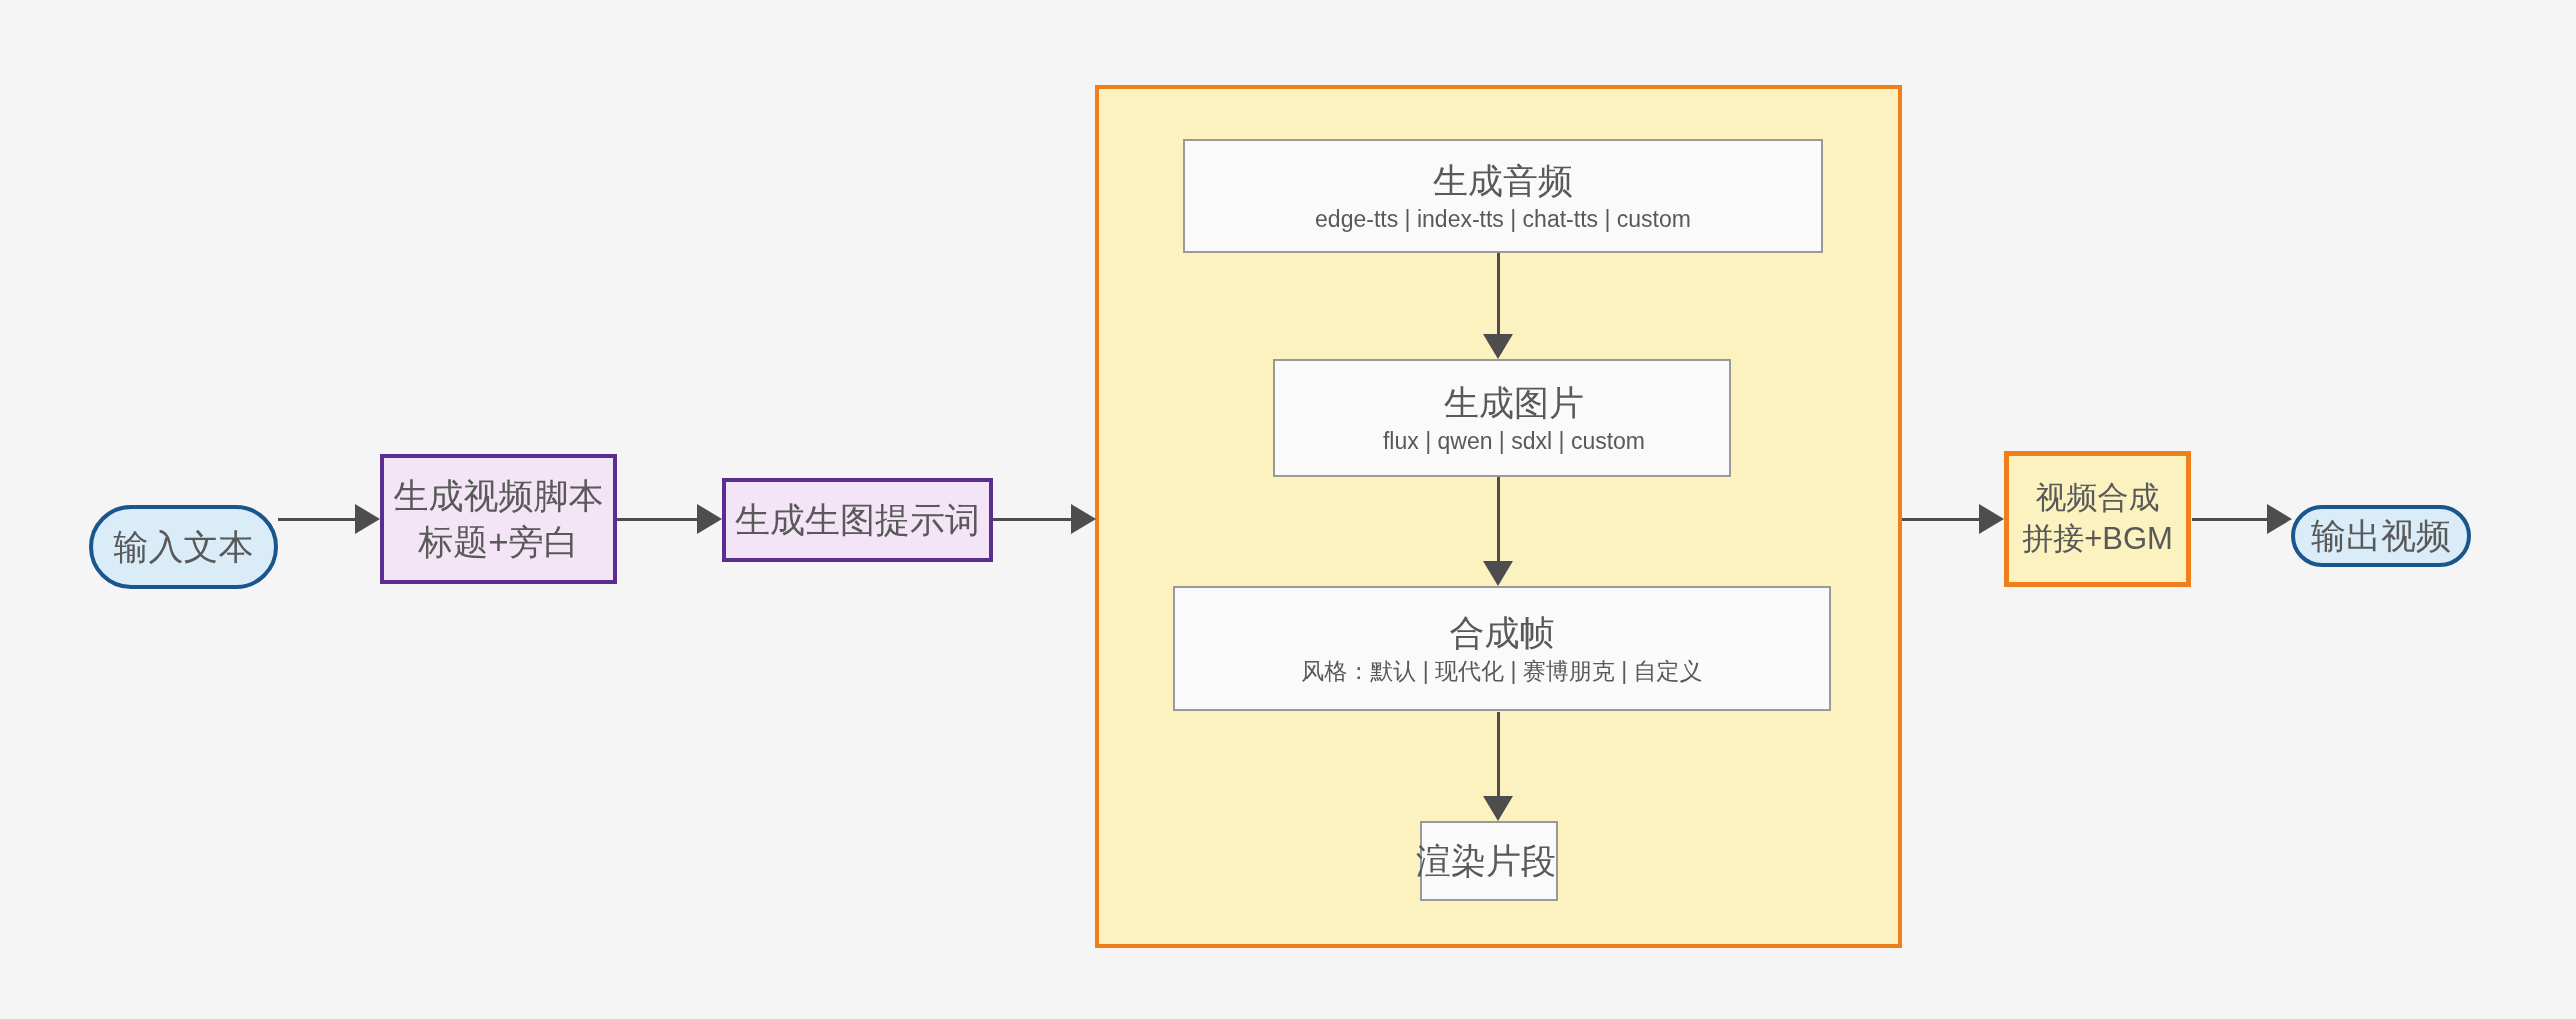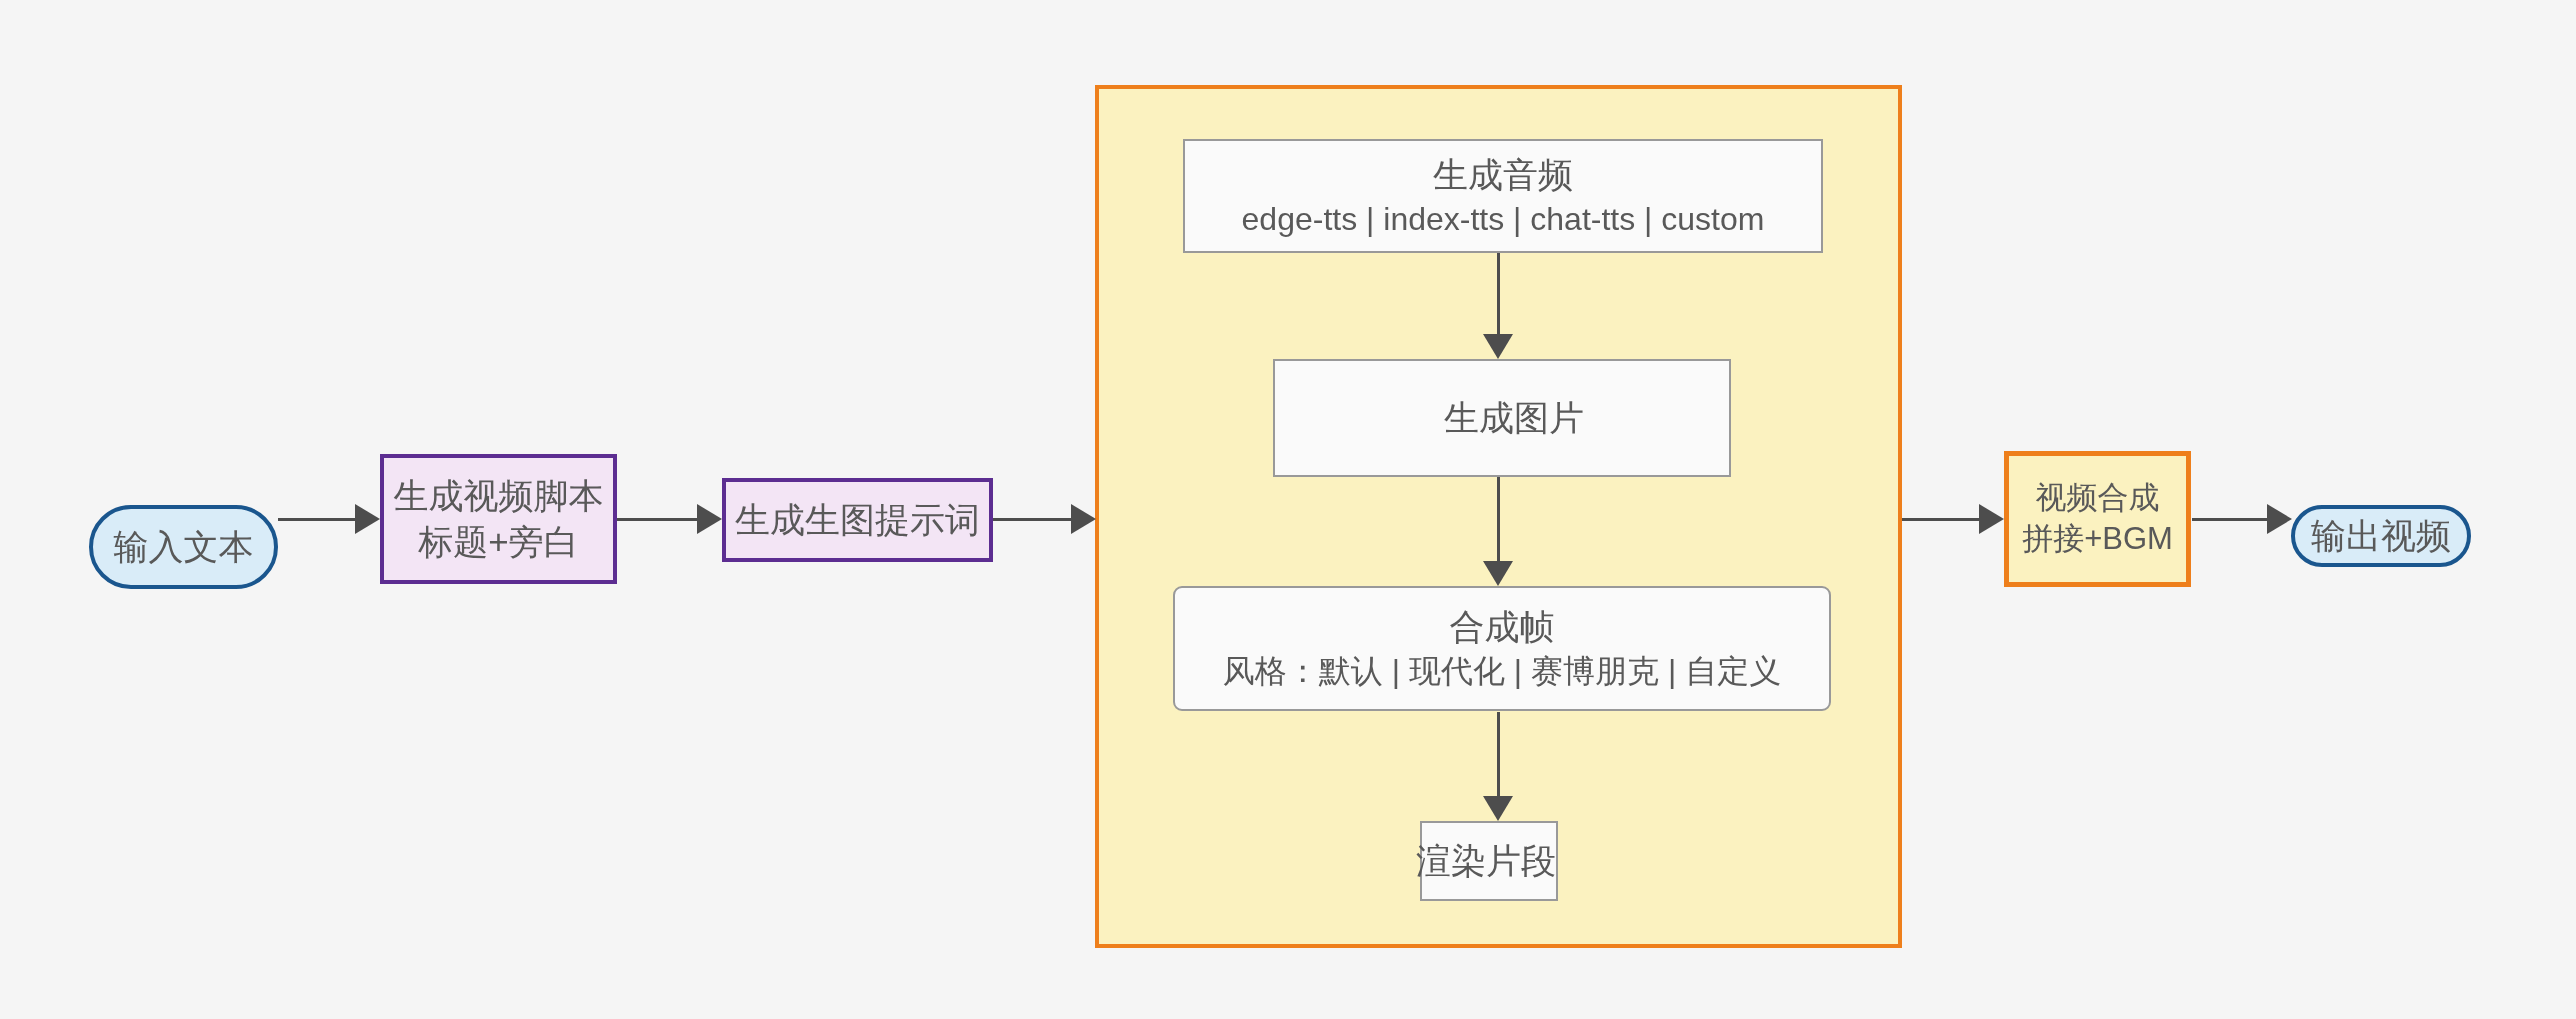--- a/index.html
+++ b/index.html
@@ -30,7 +30,7 @@
     background:var(--step-fill);
     font-size:35px;
   }
-  .step .sub { font-size:32px; }
+  .step .sub { font-size:23px; }
   .orange-node {
     border:5.5px solid var(--container-border);
     background:var(--container-fill);

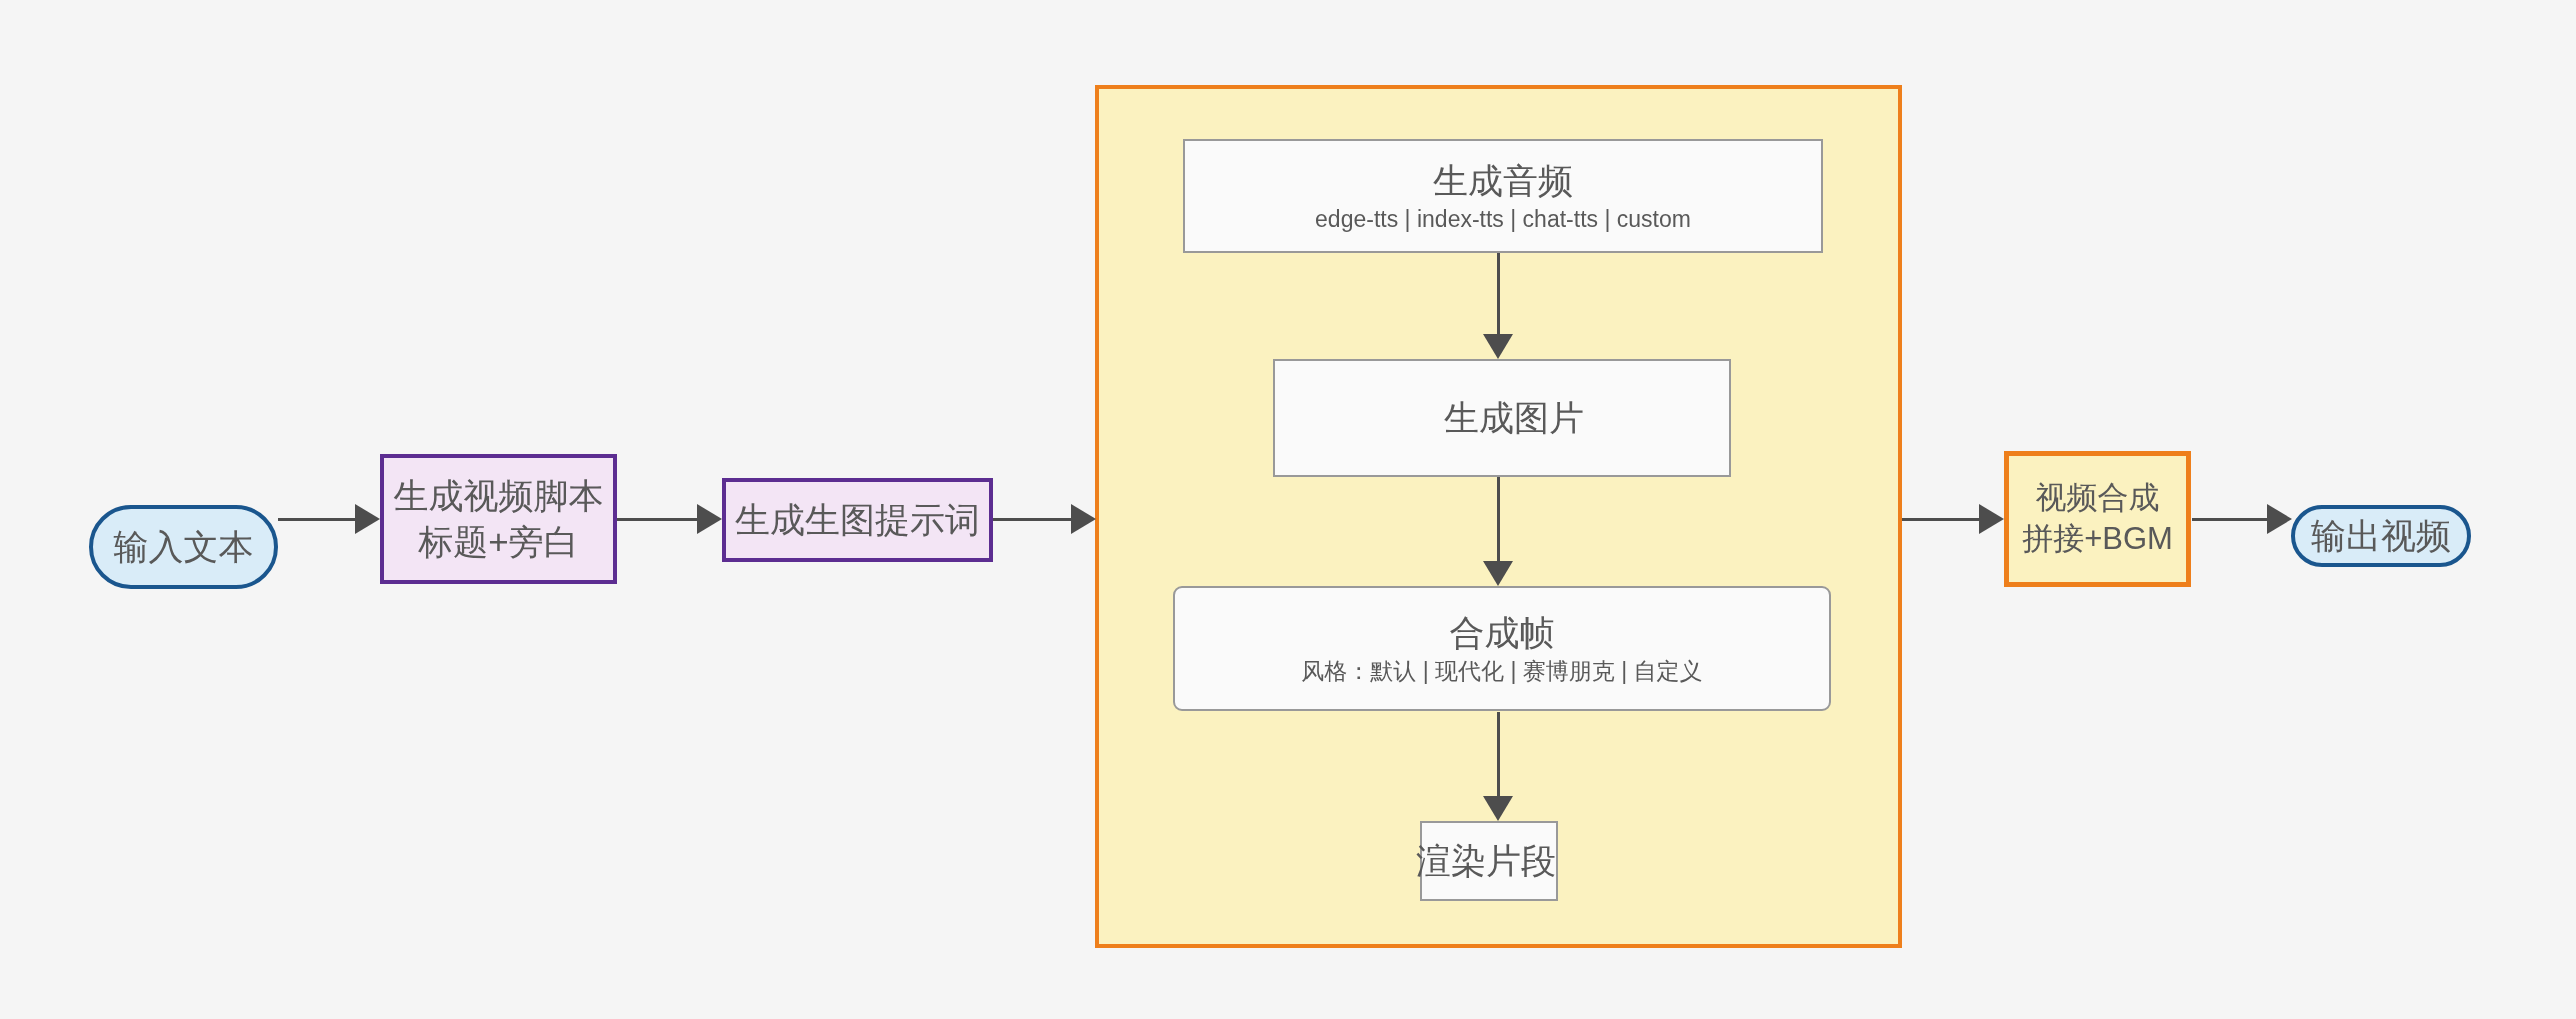--- a/index.html
+++ b/index.html
@@ -100,6 +100,7 @@
 
   <div class="node step" style="left:1273px; top:359px; width:458px; height:118px;padding-left:24px;">
     <span>生成图片</span>
+    <span class="sub">flux | qwen | sdxl | custom</span>
   </div>
 
   <div class="varrow" style="left:1483px; top:477px; height:109px;">

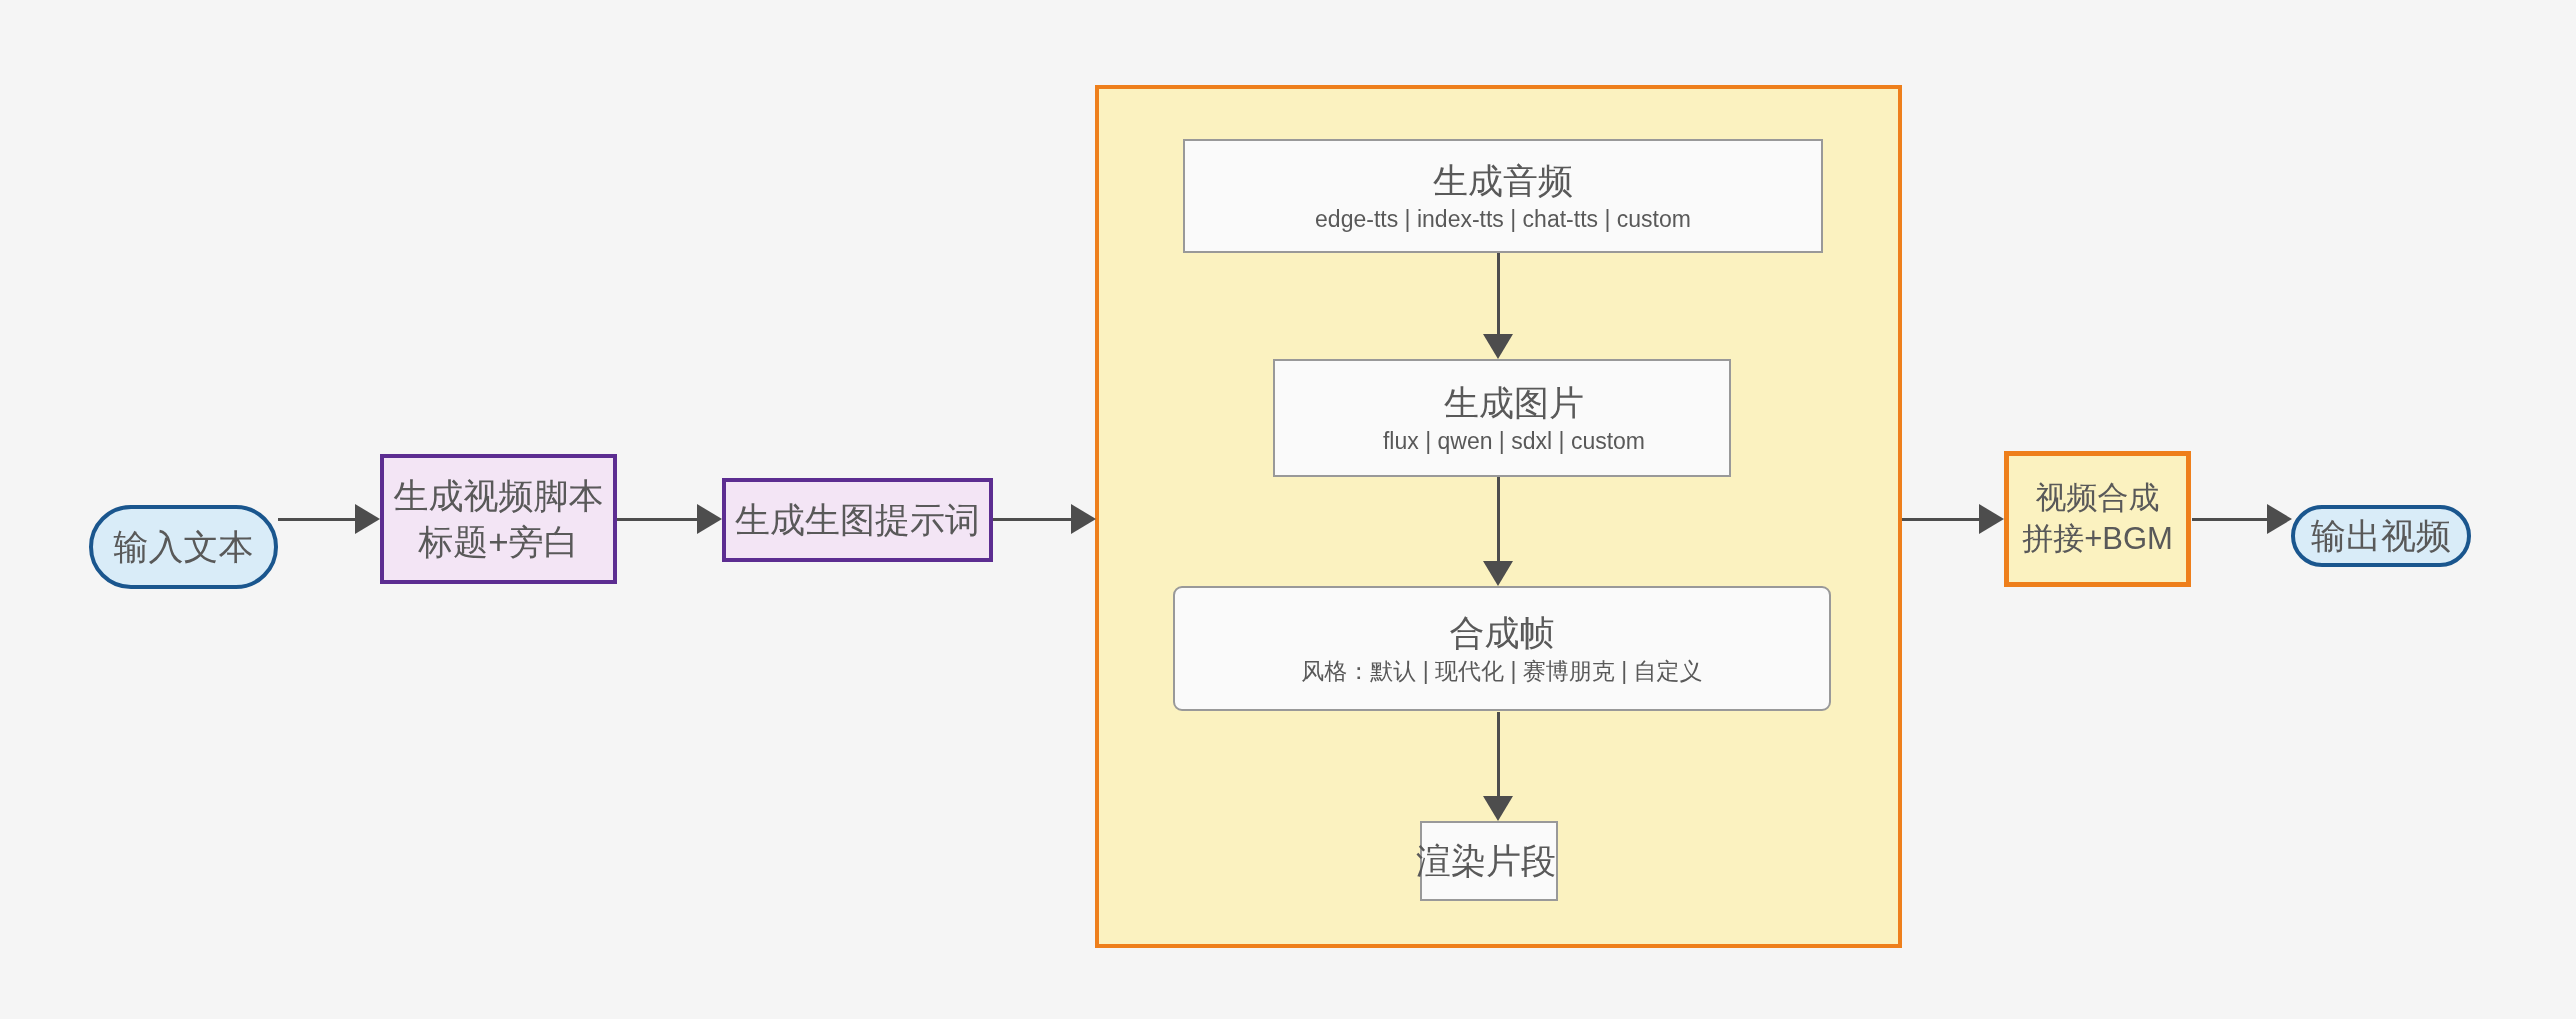--- a/index.html
+++ b/index.html
@@ -108,7 +108,7 @@
     <div class="head"></div>
   </div>
 
-  <div class="node step" style="left:1173px; top:586px; width:658px; height:125px;border-radius:9px;">
+  <div class="node step" style="left:1173px; top:586px; width:658px; height:125px;">
     <span>合成帧</span>
     <span class="sub">风格：默认 | 现代化 | 赛博朋克 | 自定义</span>
   </div>

